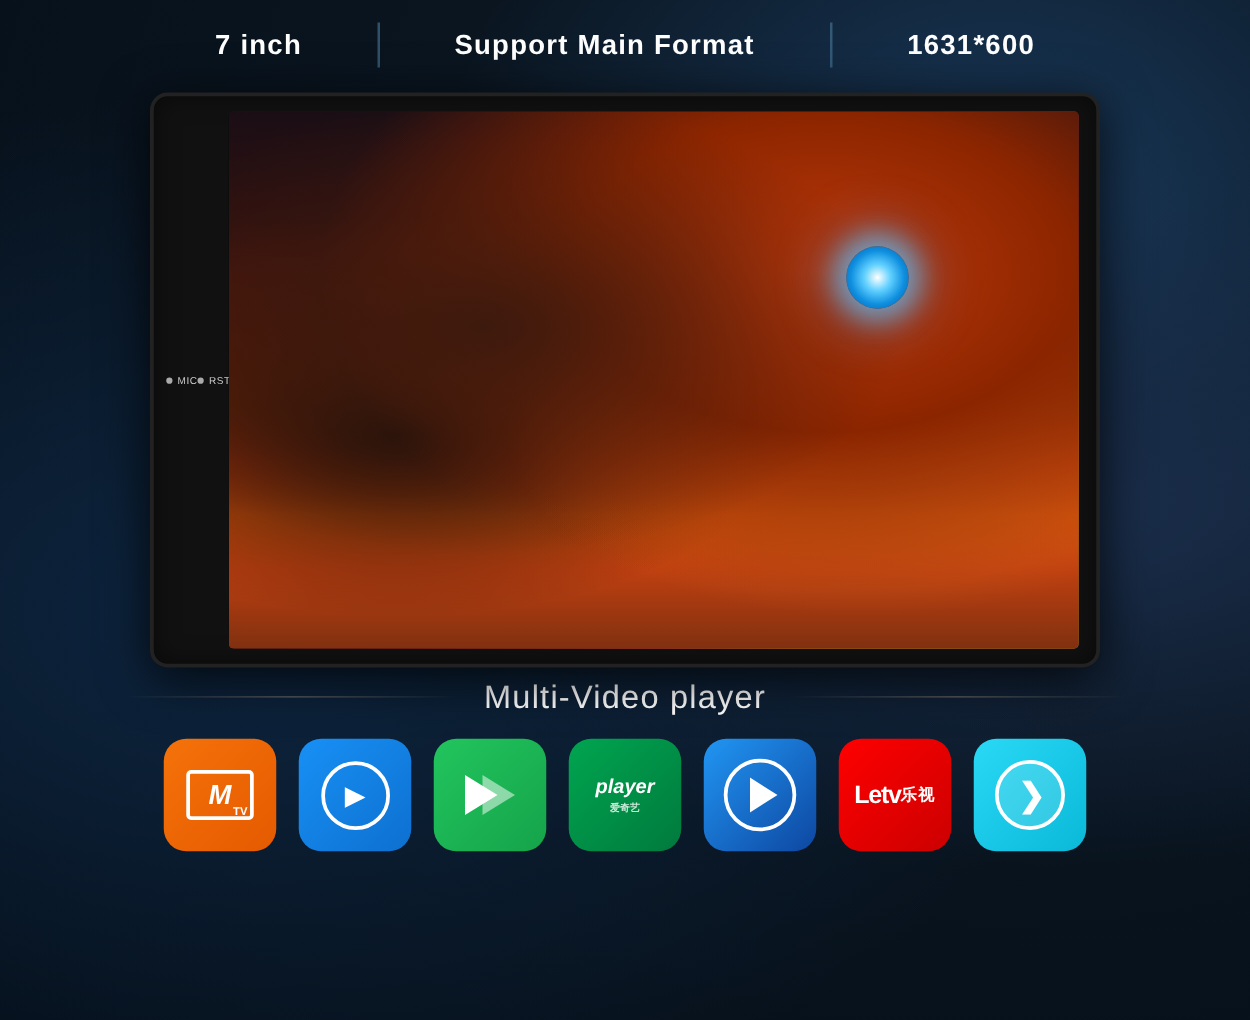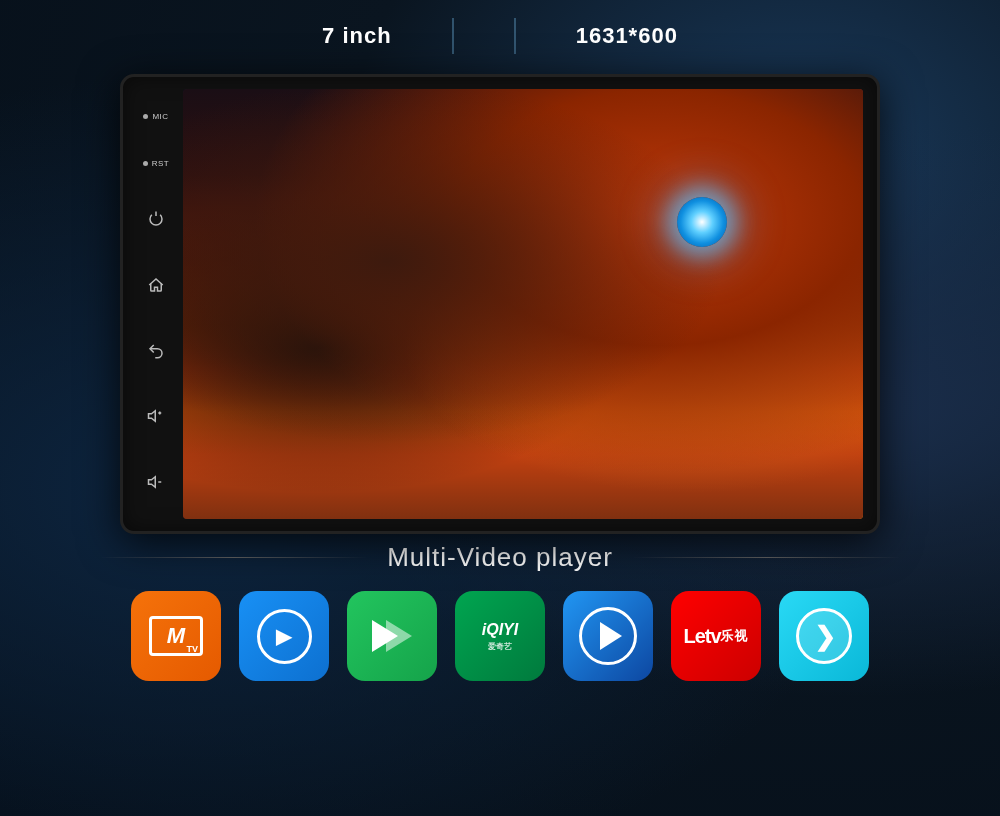--- a/index.html
+++ b/index.html
@@ -412,6 +412,9 @@
       <span class="spec-value">7 inch</span>
     </div>
     <div class="spec-divider"></div>
+    <div class="spec-item">
+      <span class="spec-value">Support Main Format</span>
+    </div>
     <div class="spec-divider"></div>
     <div class="spec-item">
       <span class="spec-value">1631*600</span>

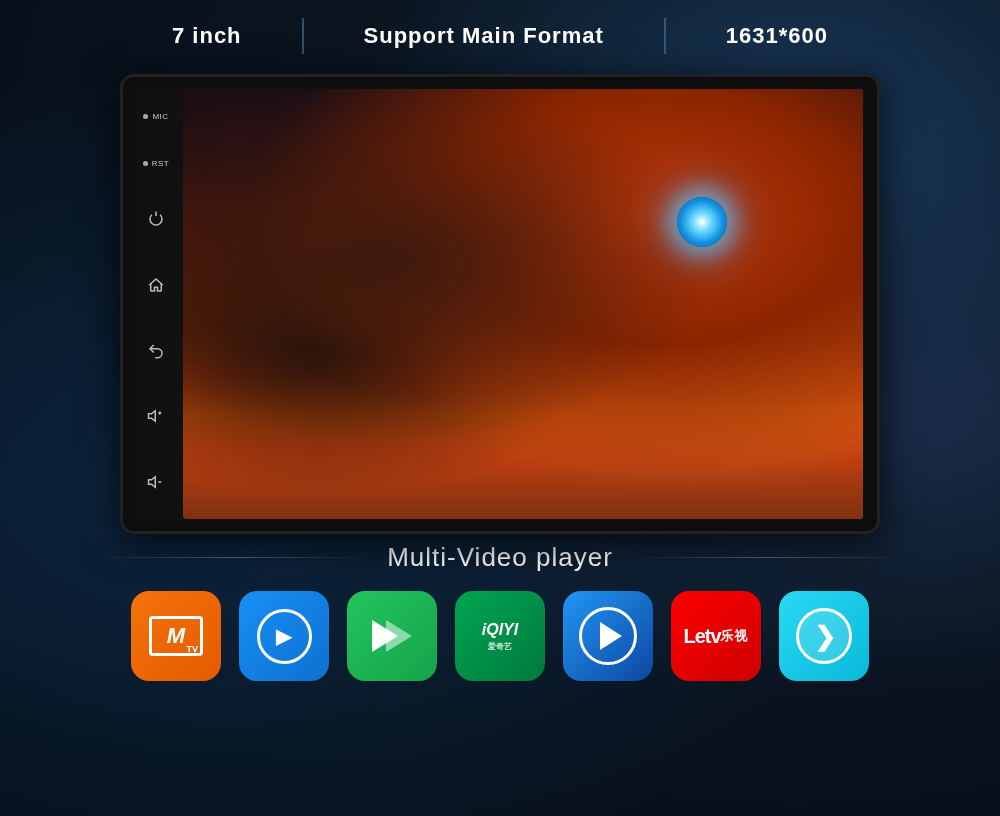--- a/index.html
+++ b/index.html
@@ -136,7 +136,7 @@
       bottom: 0;
       width: 46px;
       display: flex;
-      flex-direction: column;
+      flex-direction: row;
       align-items: center;
       justify-content: space-around;
       padding: 16px 0;

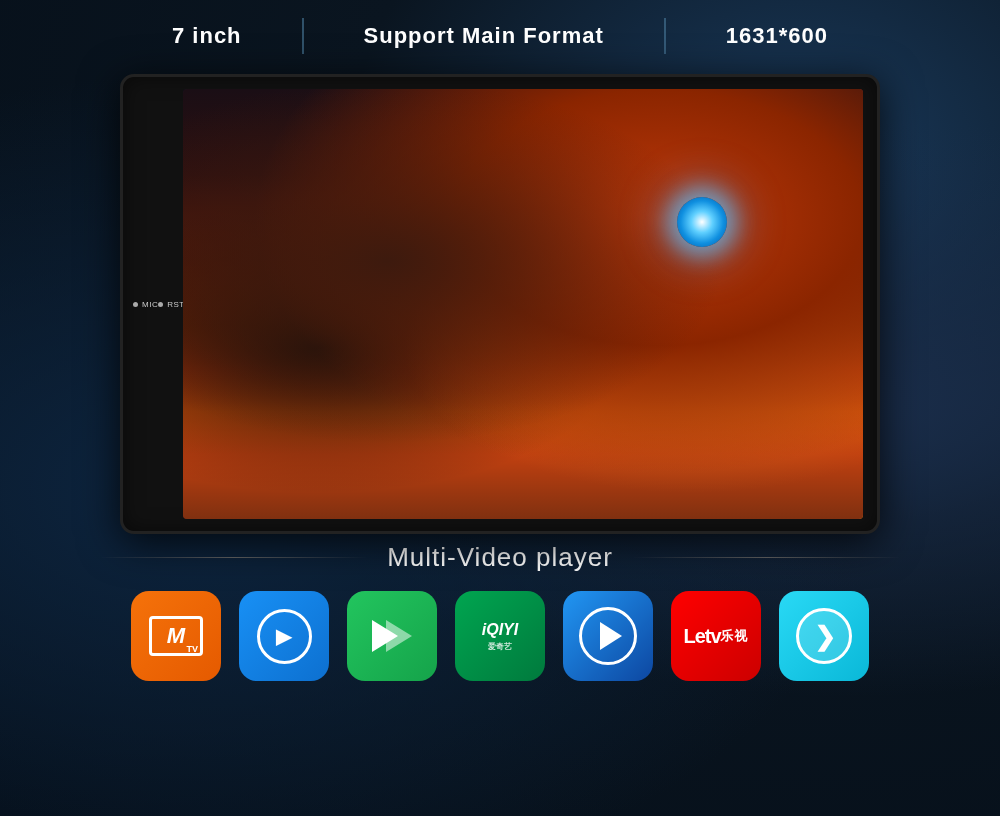--- a/index.html
+++ b/index.html
@@ -510,7 +510,7 @@
 
       <div class="app-icon app-iqiyi">
         <div class="iqiyi-wrap">
-          <span class="iqiyi-text">iQIYI</span>
+          <span class="iqiyi-text">player</span>
           <span class="iqiyi-sub">爱奇艺</span>
         </div>
       </div>

